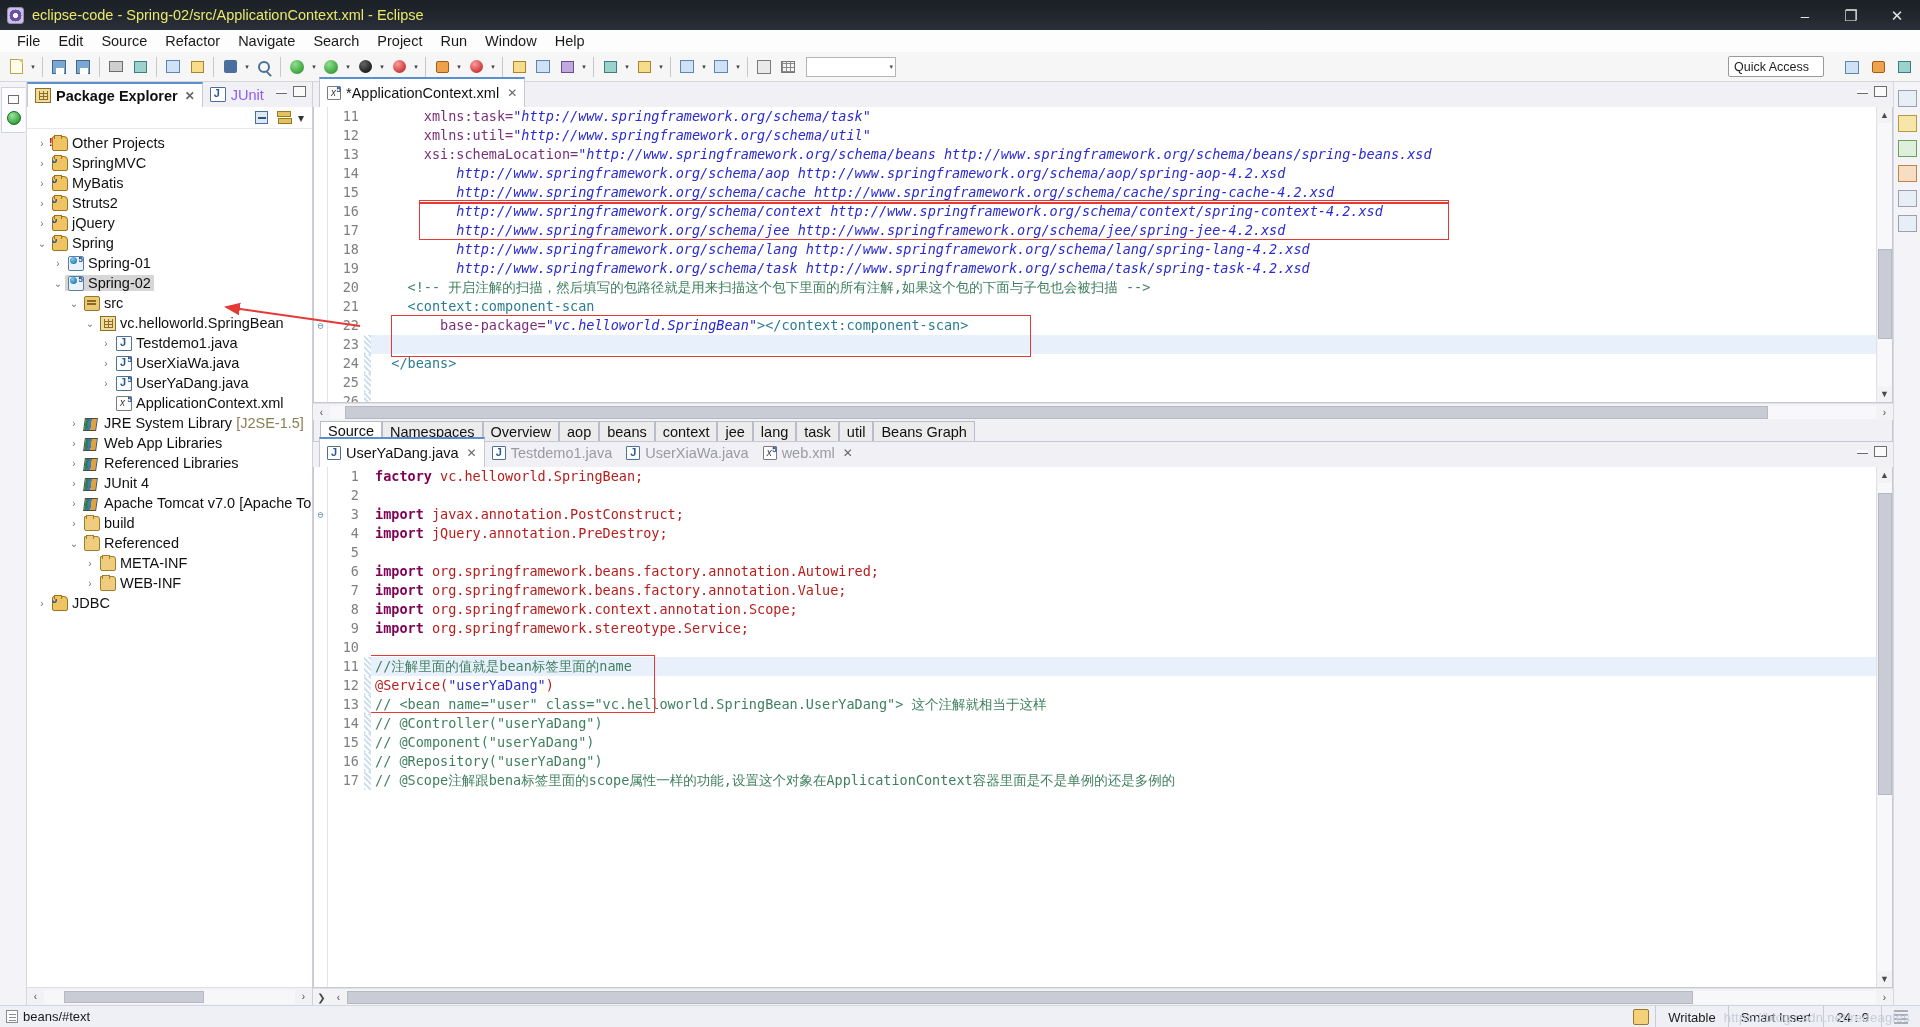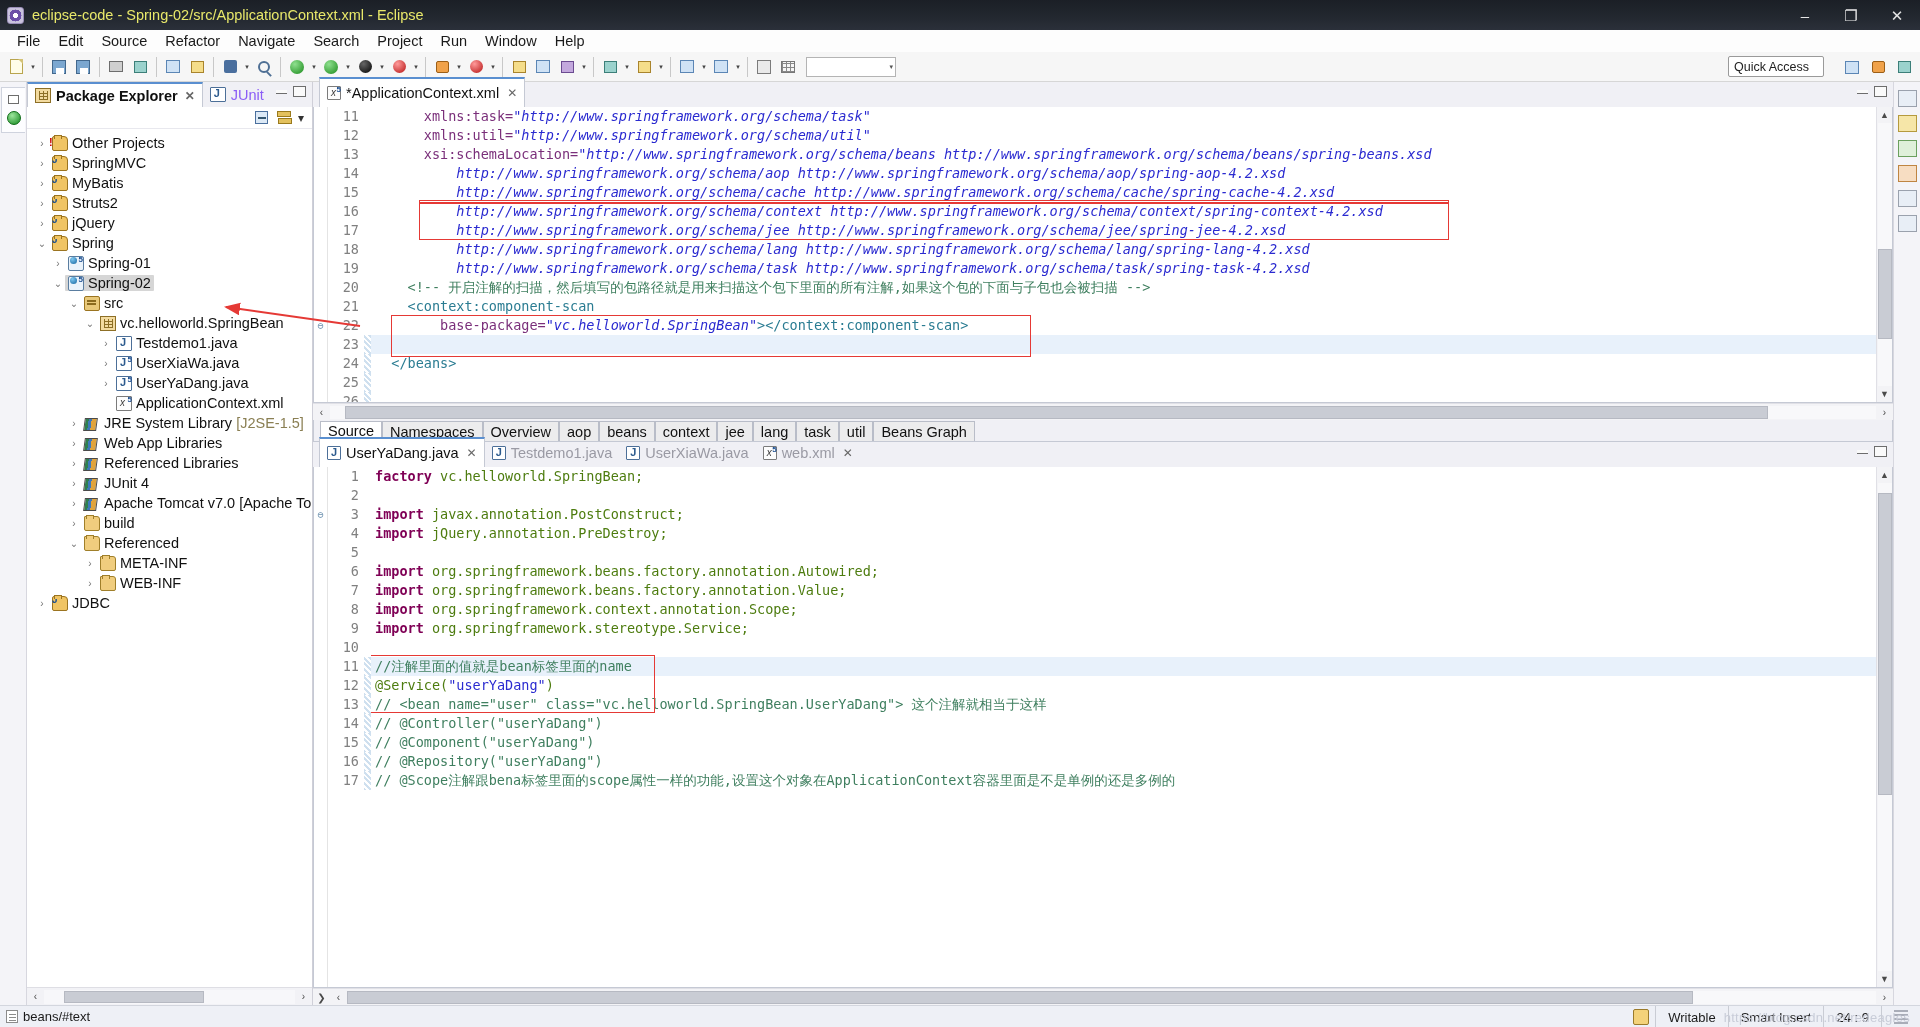--- a/index.html
+++ b/index.html
@@ -281,7 +281,7 @@
   .s-str  { color: #2a2ad0; font-style: italic; }
   .s-cmt  { color: #3f7f5f; }
   .s-kw   { color: #7f0055; font-weight: bold; }
-  .s-plain{ color: #4d7c0f; }
+  .s-plain{ color: #b91c1c; }
   .s-strq { color: #2a2ad0; }
 
   

